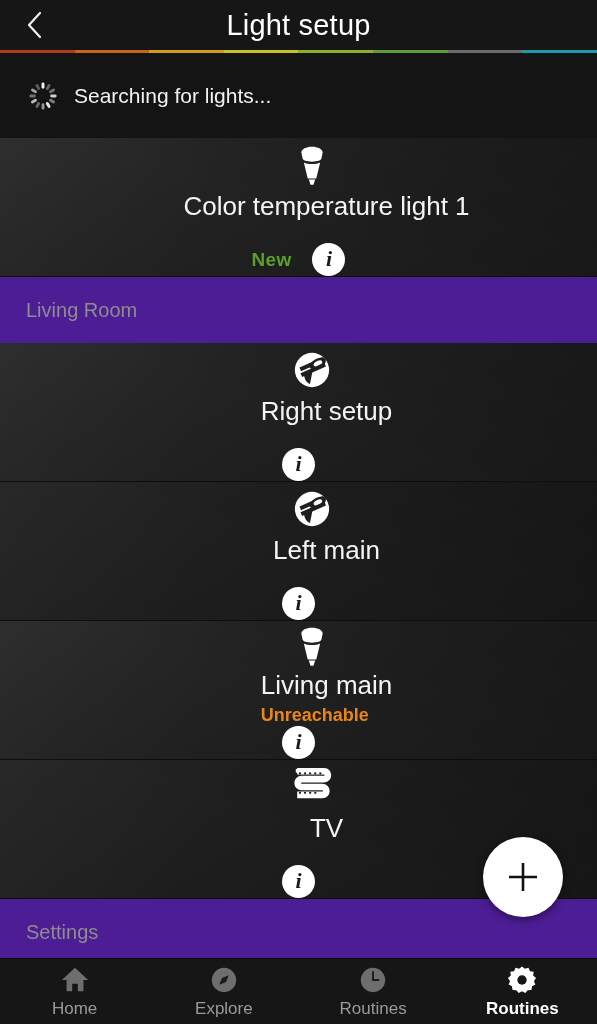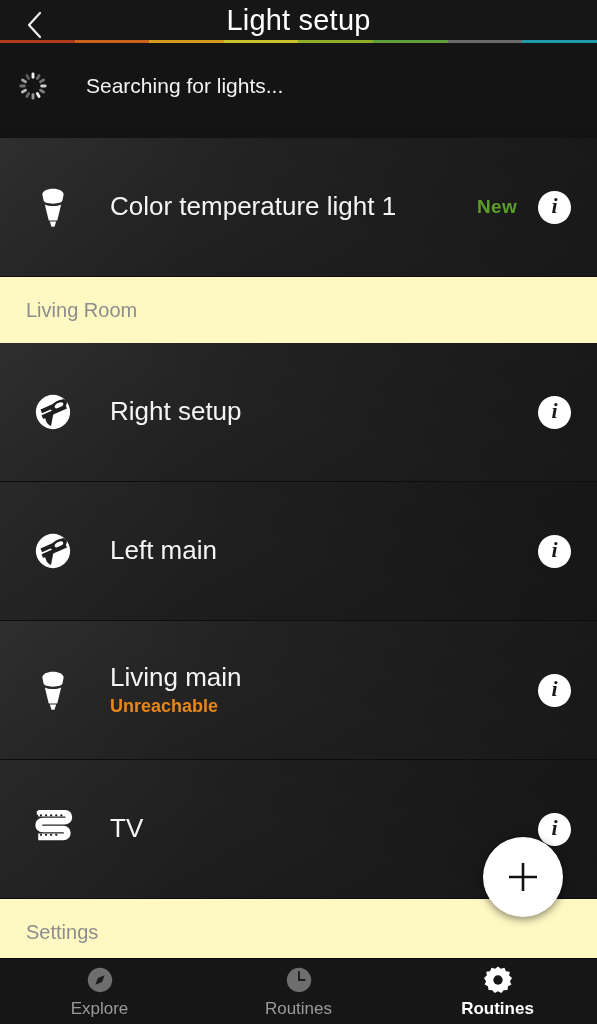--- a/index.html
+++ b/index.html
@@ -14,7 +14,7 @@
 
   
   .header {
-    position:relative; height:40px; background:#161616;
+    position:relative; height:50px; background:#161616;
     display:flex; align-items:center;
   }
   .back-btn {

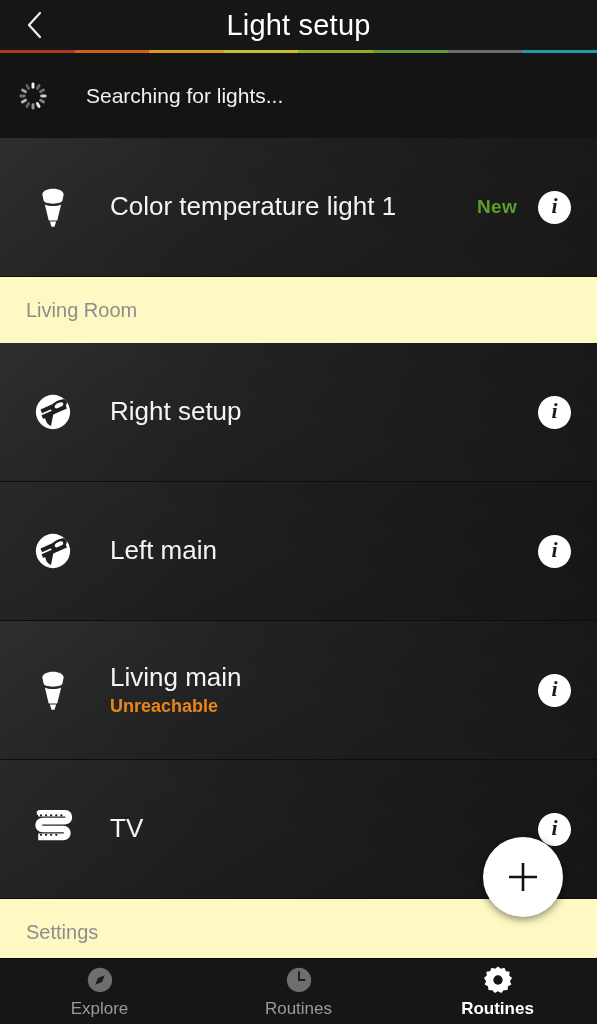--- a/index.html
+++ b/index.html
@@ -32,7 +32,7 @@
   
   .searching-row {
     height:85px; background:#141414; display:flex; align-items:center;
-    padding-left:16px; gap:36px;
+    padding-left:26px; gap:14px;
   }
   .spinner { width:34px; height:34px; flex:none; }
   .searching-text { color:#f2f2f2; font-size:21px; font-weight:400; }

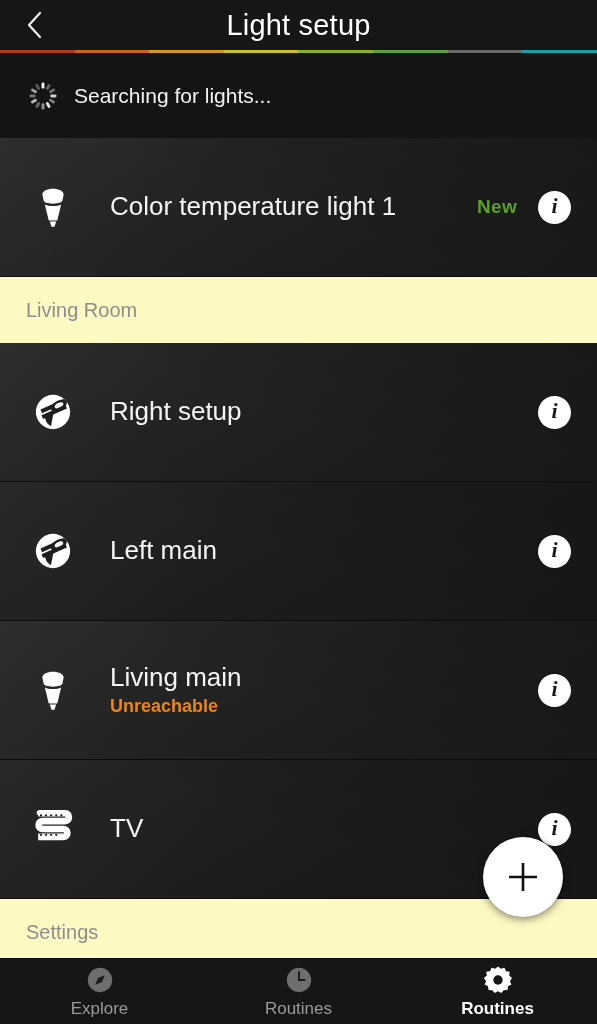--- a/index.html
+++ b/index.html
@@ -48,6 +48,7 @@
     background:linear-gradient(150deg,#2a2a2a 0%,#242424 28%,#1e1e1e 62%,#191919 100%);
     border-bottom:1px solid #0d0d0d;
     overflow:hidden;
+    flex-direction:column;
   }
   .light-row.alt {
     background:linear-gradient(150deg,#242424 0%,#202020 30%,#1b1b1b 65%,#171717 100%);

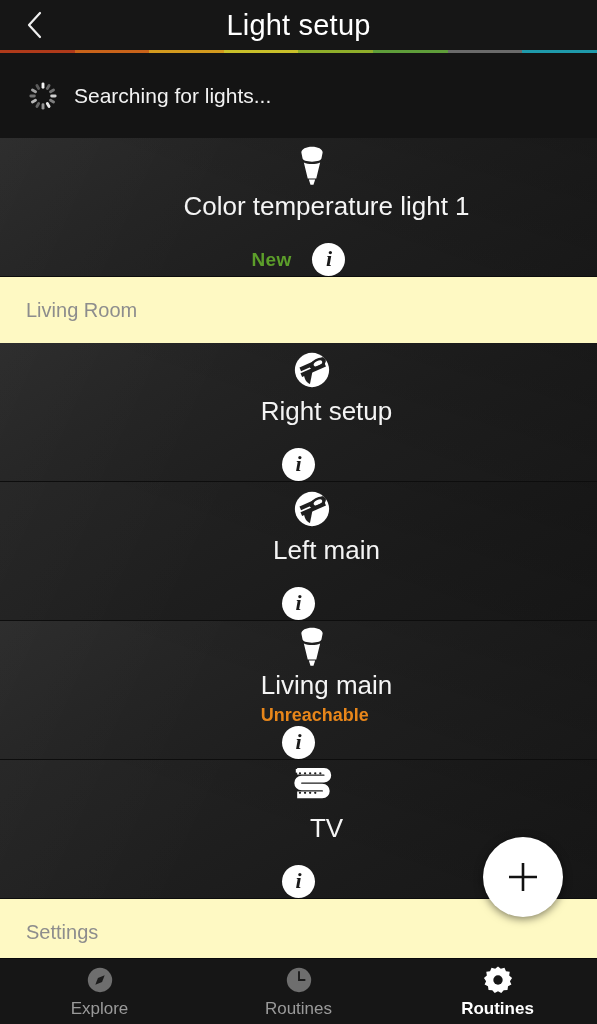--- a/index.html
+++ b/index.html
@@ -39,7 +39,7 @@
 
   
   .section-header {
-    background:#fef9c3; height:66px; display:flex; align-items:center;
+    background:#4c1d95; height:66px; display:flex; align-items:center;
     padding-left:26px; color:#8d8d8d; font-size:20px; font-weight:400;
   }
   .light-row {

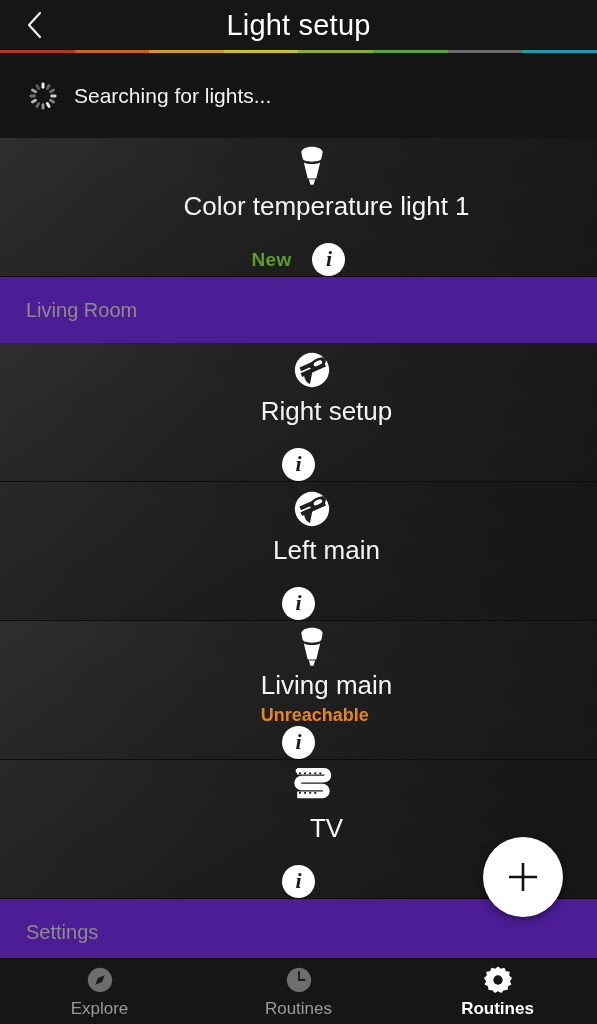--- a/index.html
+++ b/index.html
@@ -288,6 +288,14 @@
       <div class="nav-item">
         <div class="nav-icon">
           <svg width="30" height="30" viewBox="0 0 32 32">
+            <path d="M16 3 L30 16 H25 V28 H19 V20 H13 V28 H7 V16 H2 Z" fill="#6e6e6e"></path>
+          </svg>
+        </div>
+        <div class="nav-label">Home</div>
+      </div>
+      <div class="nav-item">
+        <div class="nav-icon">
+          <svg width="30" height="30" viewBox="0 0 32 32">
             <circle cx="16" cy="16" r="13" fill="#6e6e6e"></circle>
             <path d="M21 11 L18.2 18.2 L11 21 L13.8 13.8 Z" fill="#1b1b1b"></path>
           </svg>

